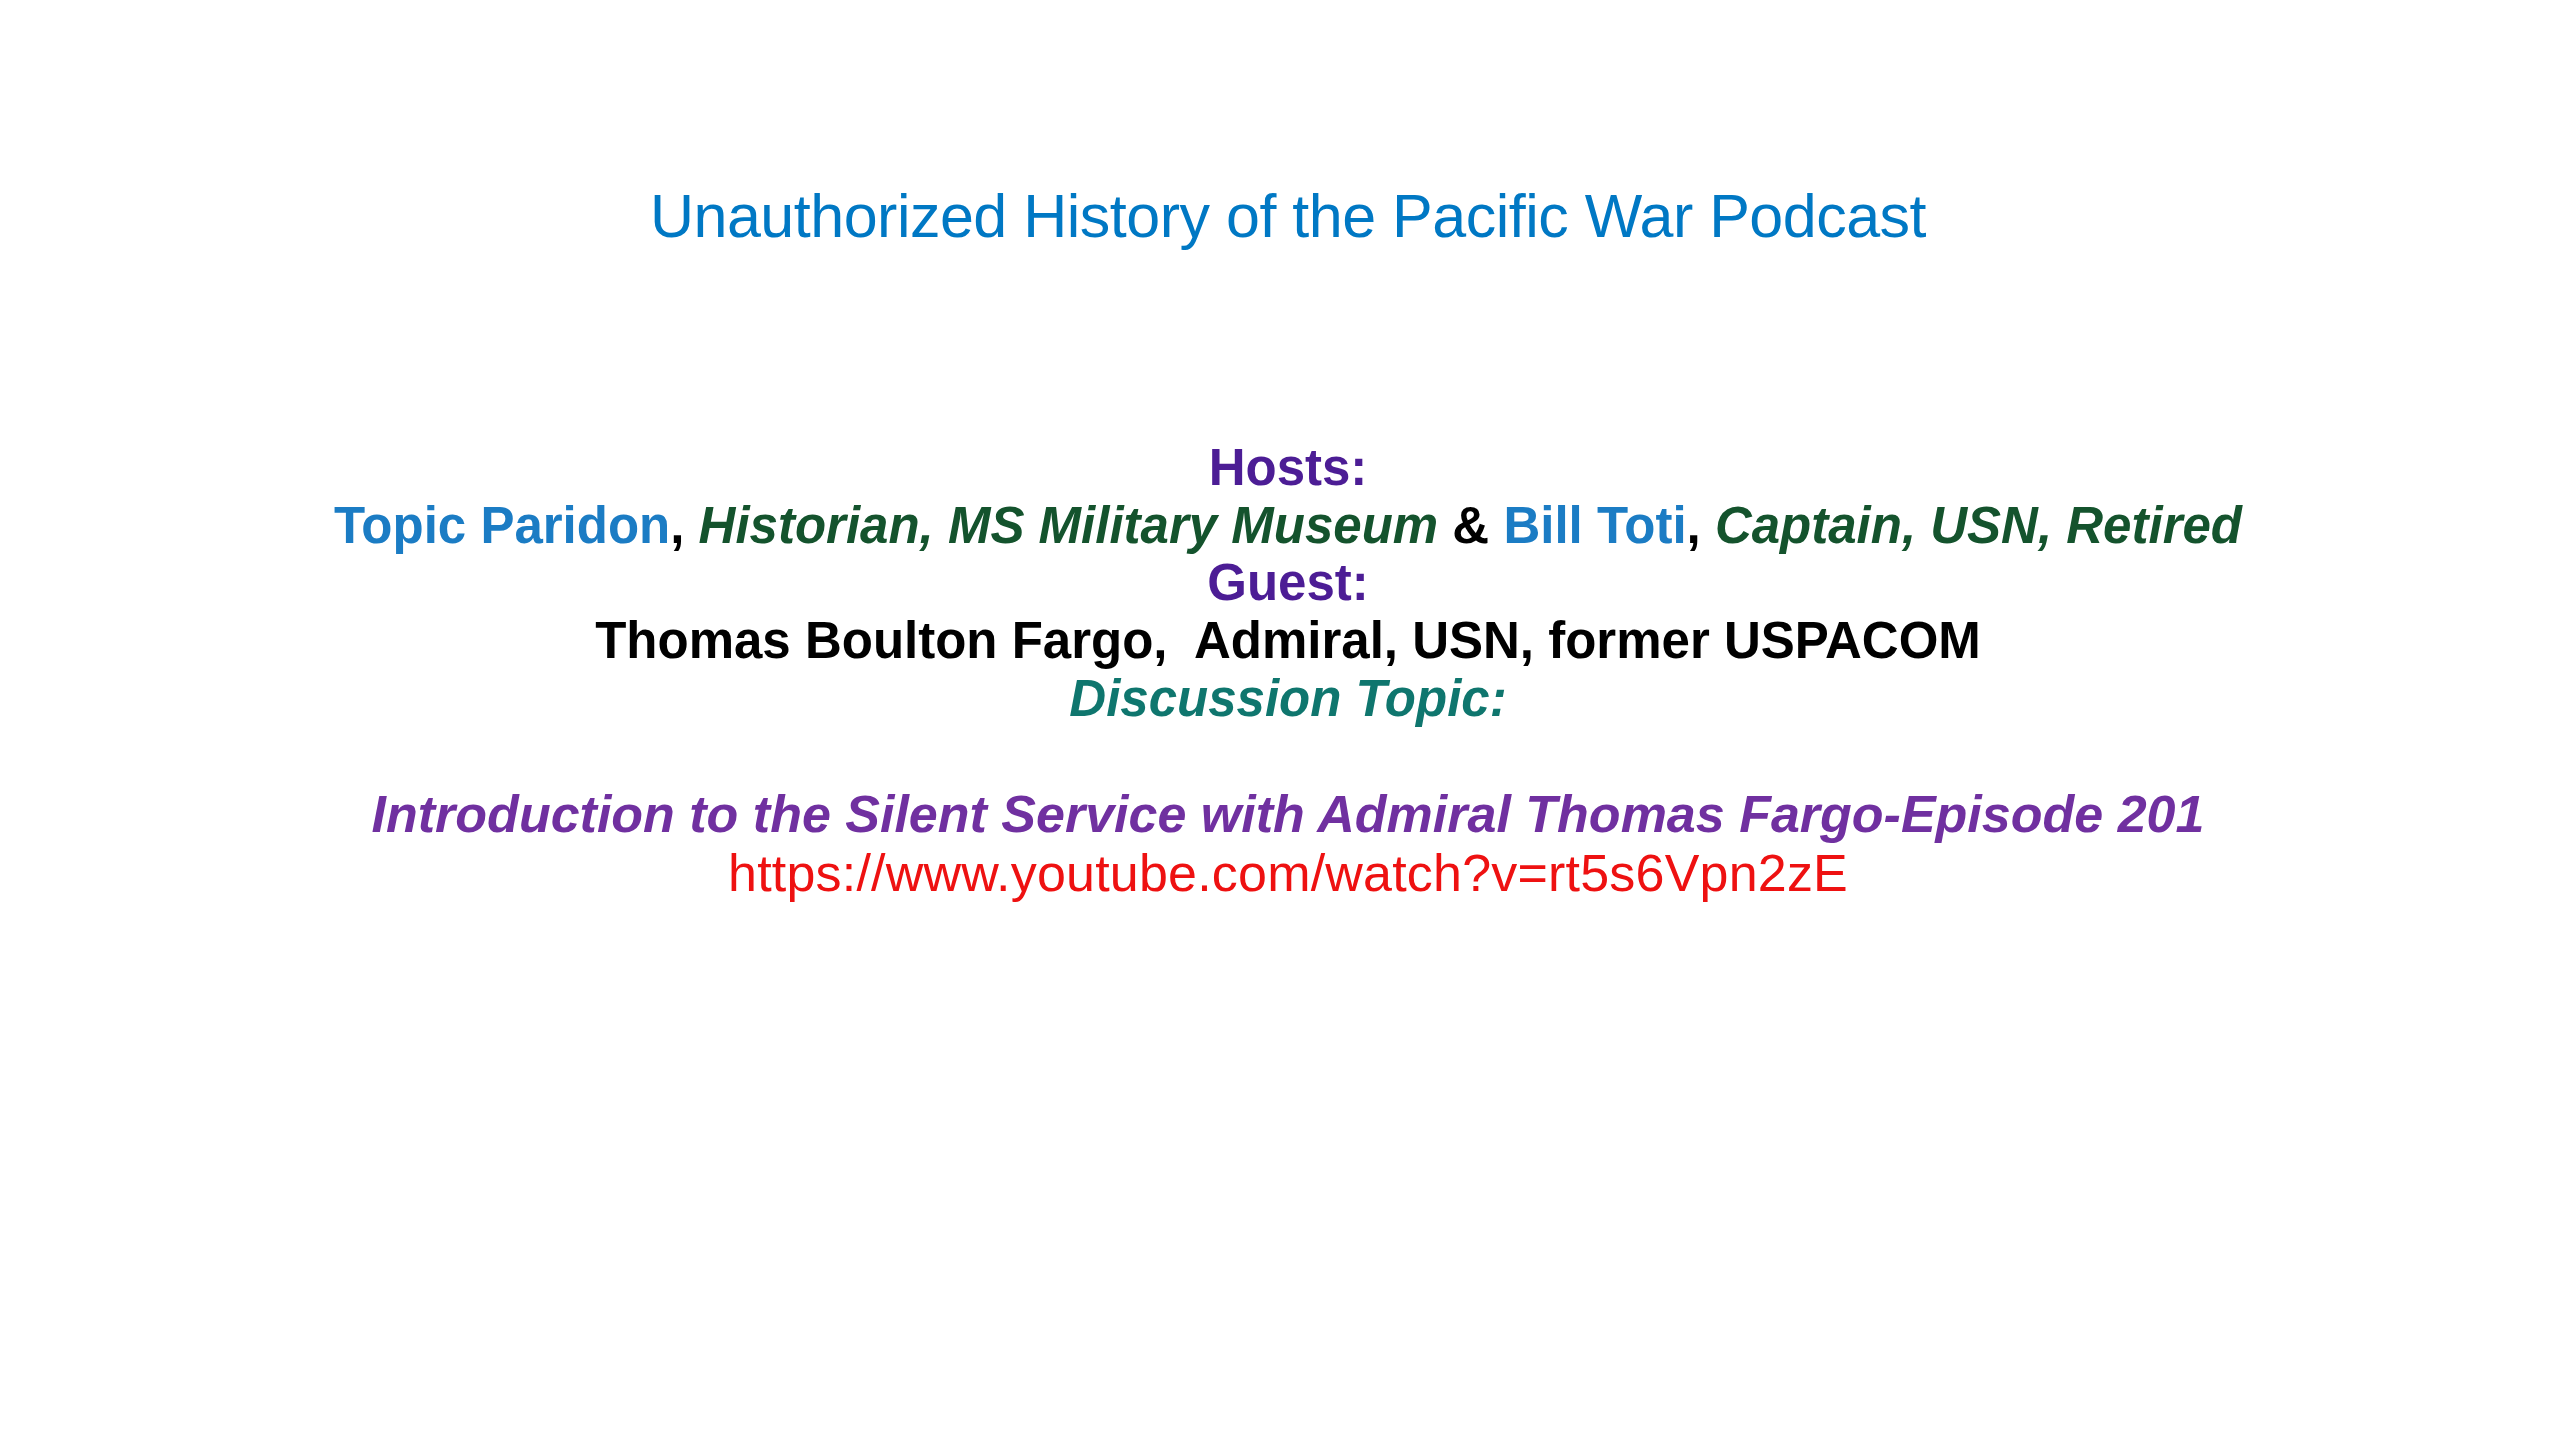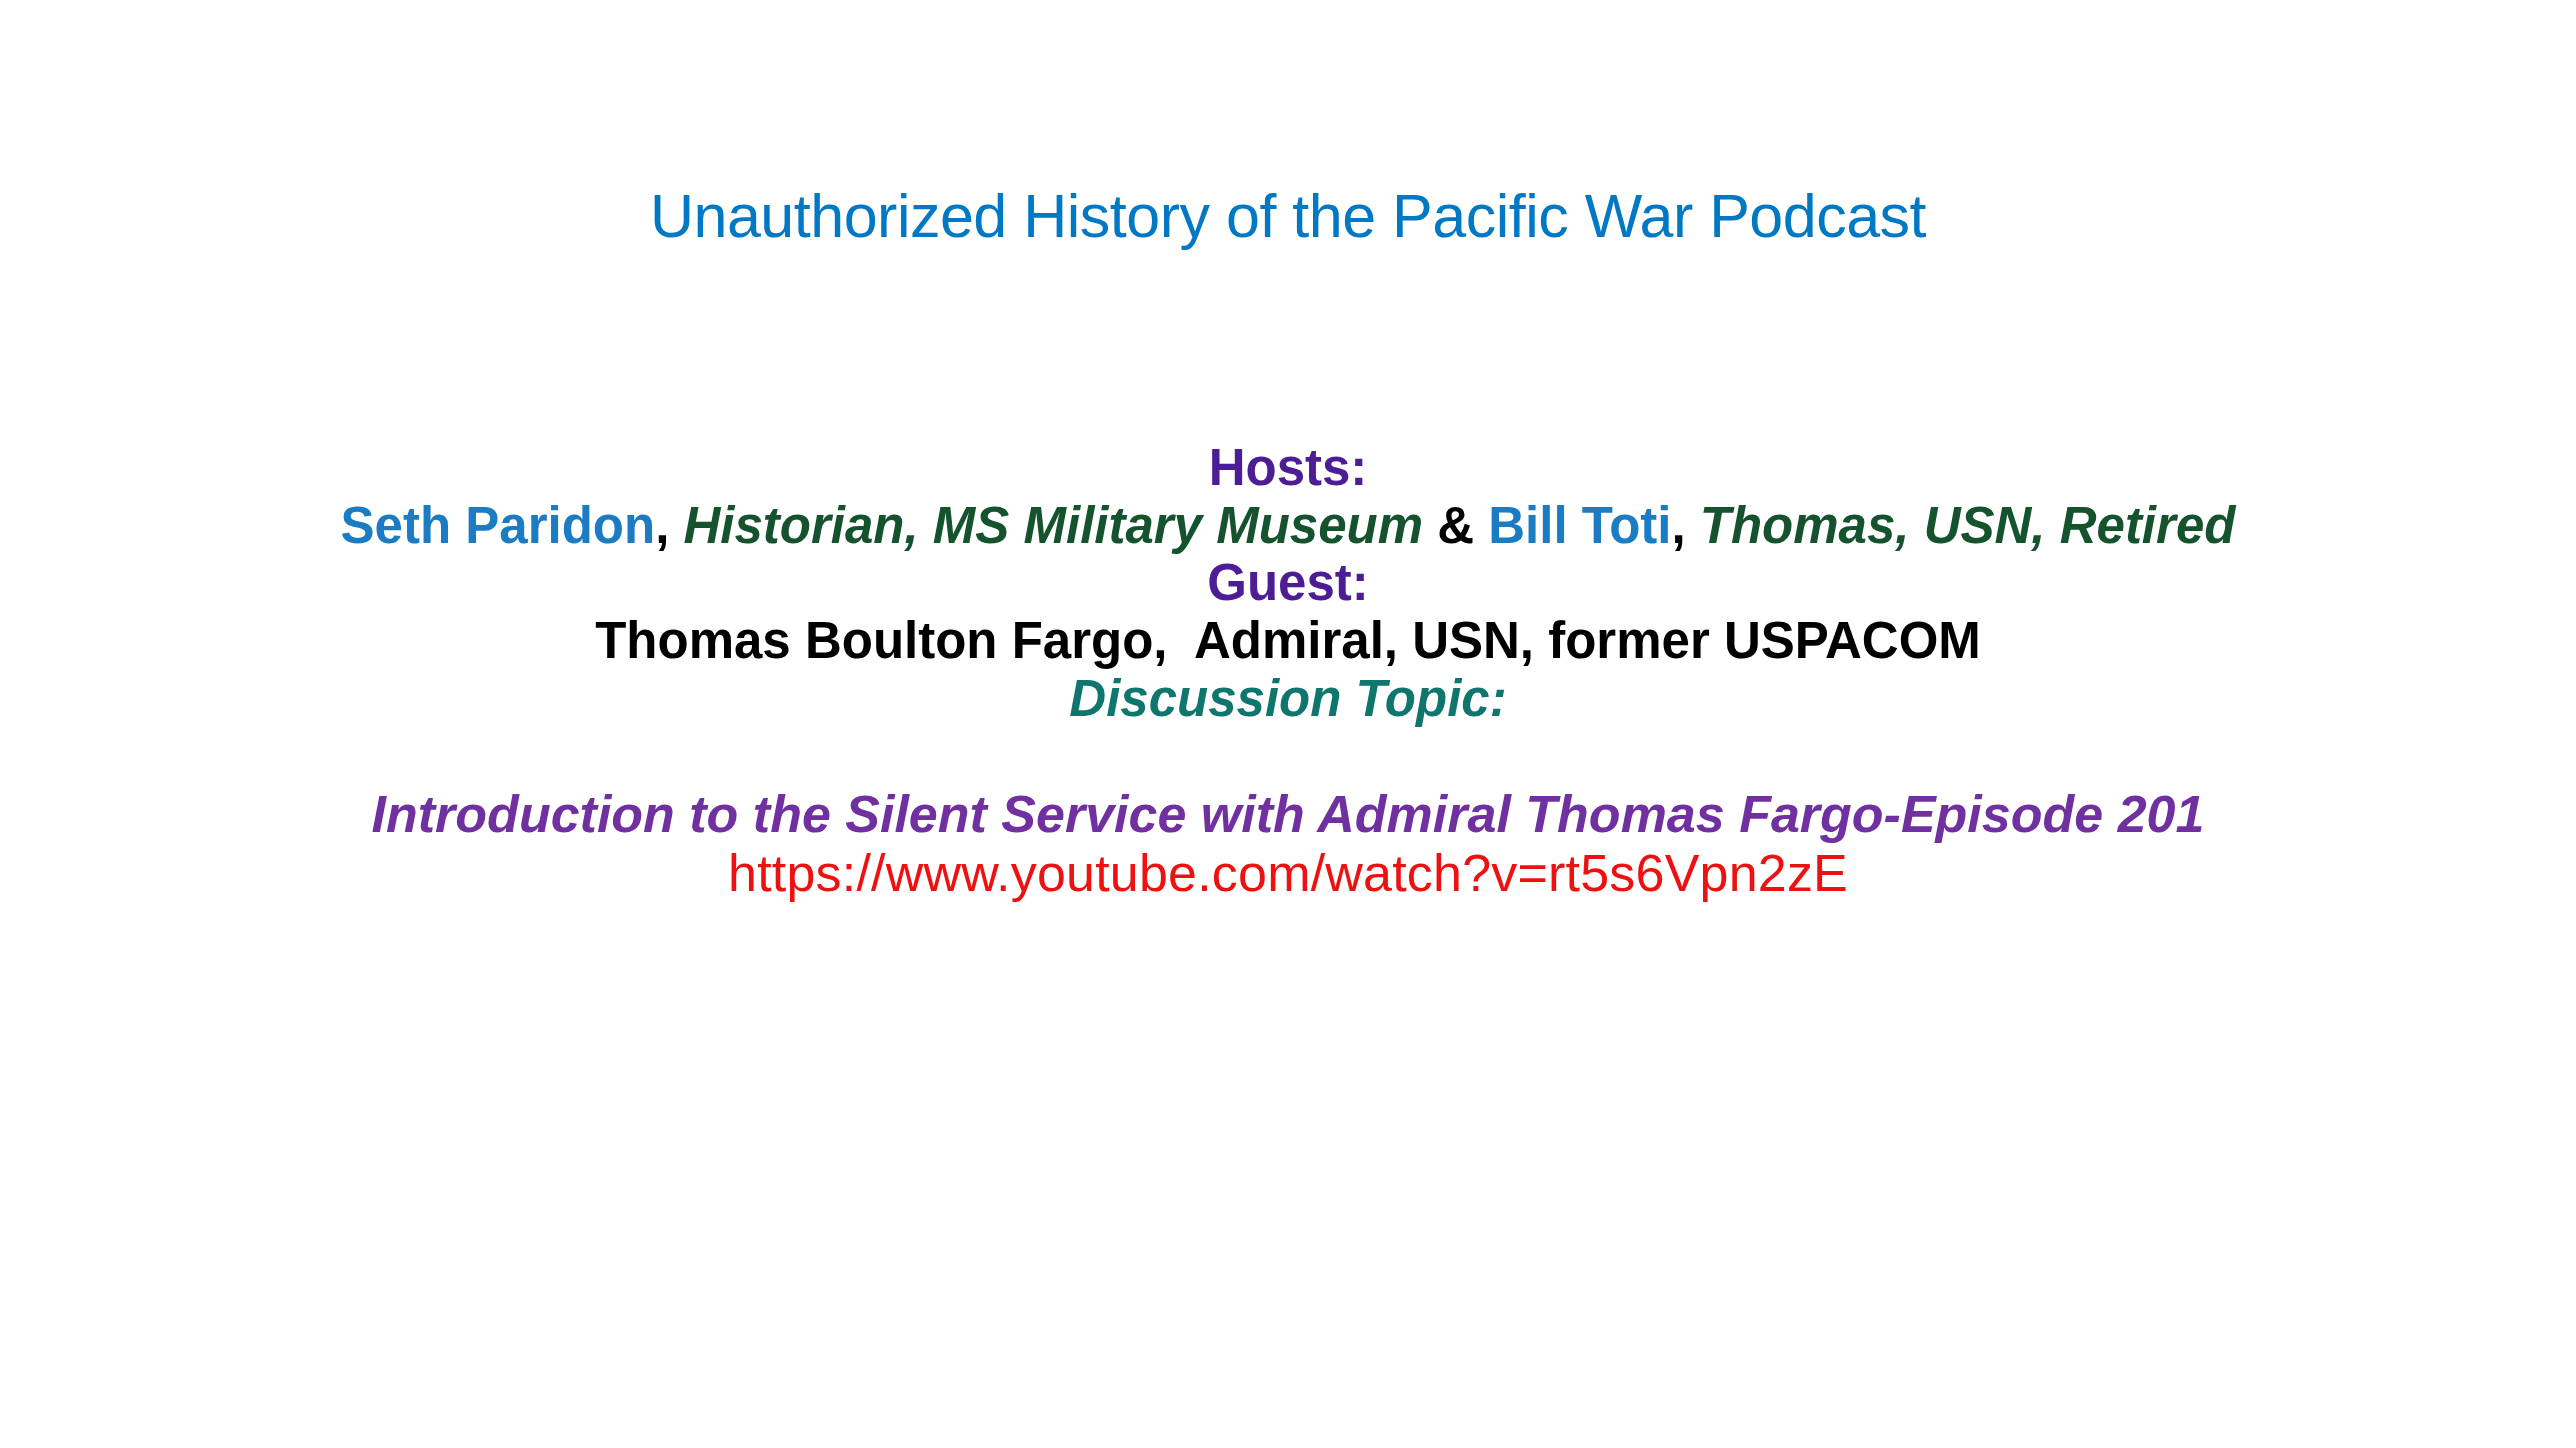--- a/index.html
+++ b/index.html
@@ -107,7 +107,7 @@
     </div>
 
     <div class="line">
-      <span class="seg blue-name">Seth Paridon</span><span class="seg black">, </span><span class="seg black-italic">Historian, MS Military Museum</span><span class="seg black"> &amp; </span><span class="seg blue-name">Bill Toti</span><span class="seg black">, </span><span class="seg black-italic">Thomas, USN, Retired</span>
+      <span class="seg blue-name">Topic Paridon</span><span class="seg black">, </span><span class="seg black-italic">Historian, MS Military Museum</span><span class="seg black"> &amp; </span><span class="seg blue-name">Bill Toti</span><span class="seg black">, </span><span class="seg black-italic">Thomas, USN, Retired</span>
     </div>
 
     <div class="line">

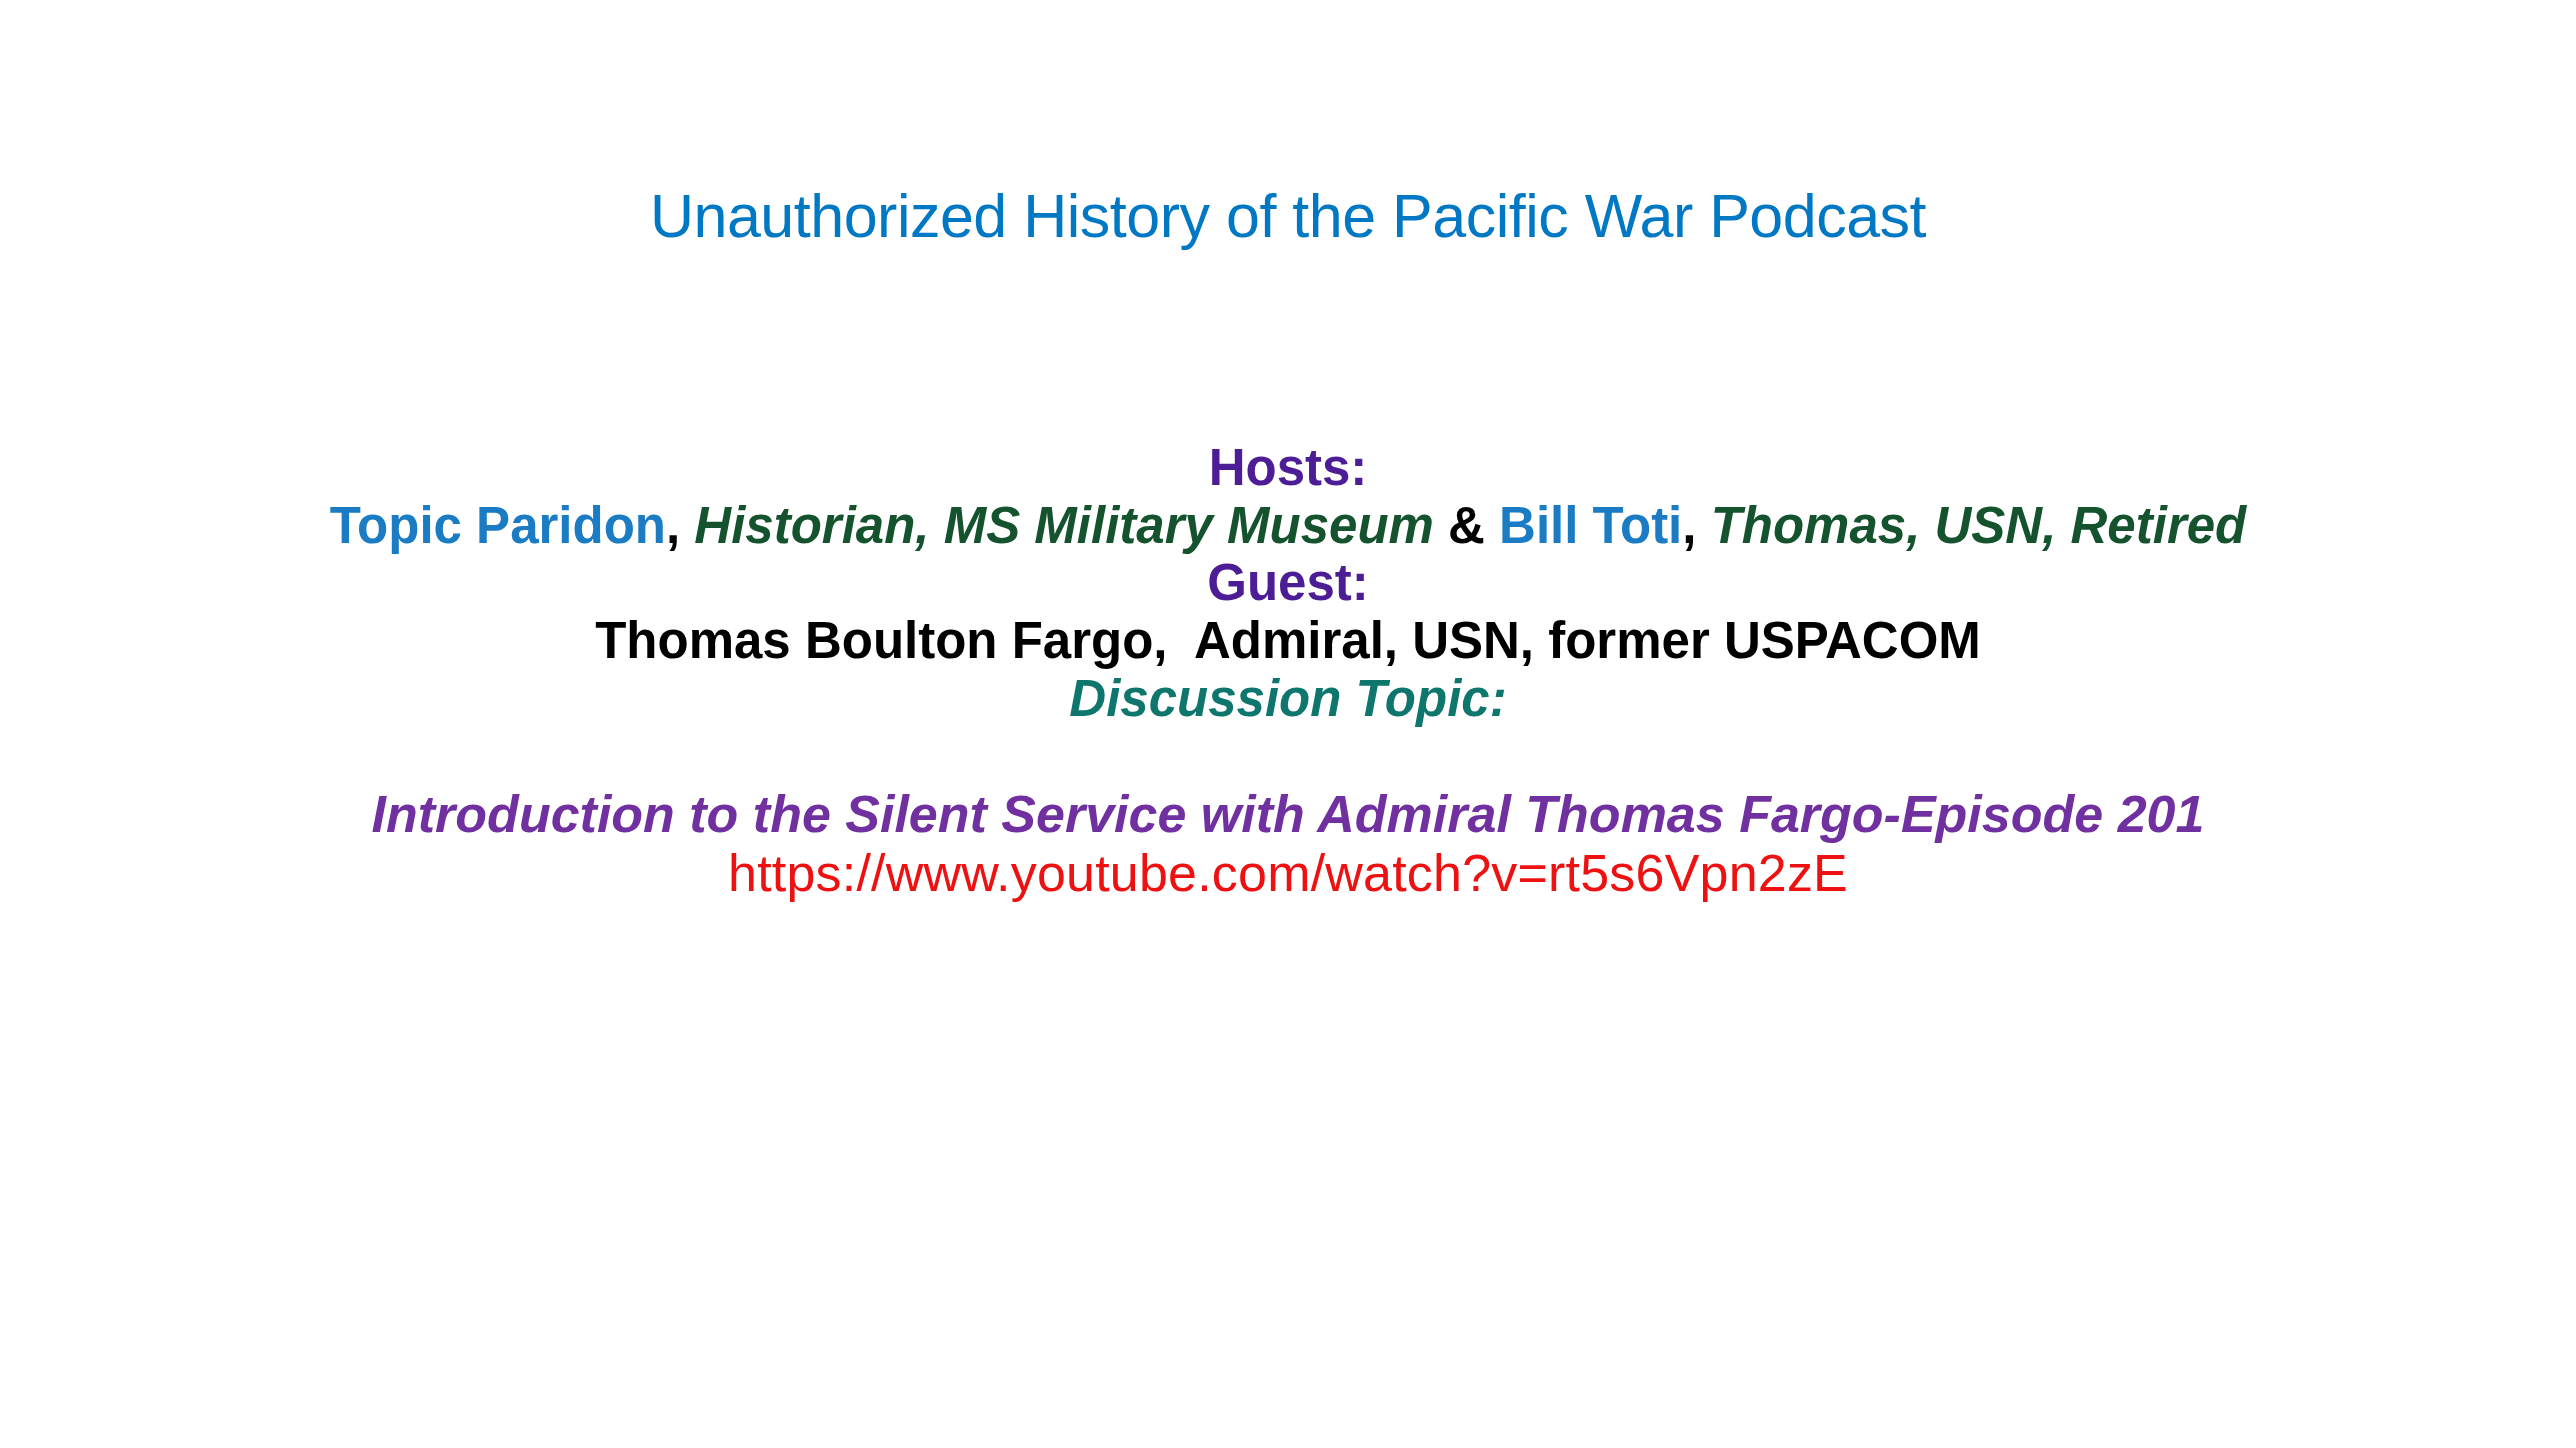--- a/index.html
+++ b/index.html
@@ -107,7 +107,7 @@
     </div>
 
     <div class="line">
-      <span class="seg blue-name">Topic Paridon</span><span class="seg black">, </span><span class="seg black-italic">Historian, MS Military Museum</span><span class="seg black"> &amp; </span><span class="seg blue-name">Bill Toti</span><span class="seg black">, </span><span class="seg black-italic">Thomas, USN, Retired</span>
+      <span class="seg blue-name">Topic Paridon</span><span class="seg black">, </span><span class="seg black-italic">Historian, MS Military Museum</span><span class="seg black"> &amp; </span><span class="seg blue-name">Bill Toti</span><span class="seg black">, </span><span class="seg black-italic">Captain, USN, Retired</span>
     </div>
 
     <div class="line">

